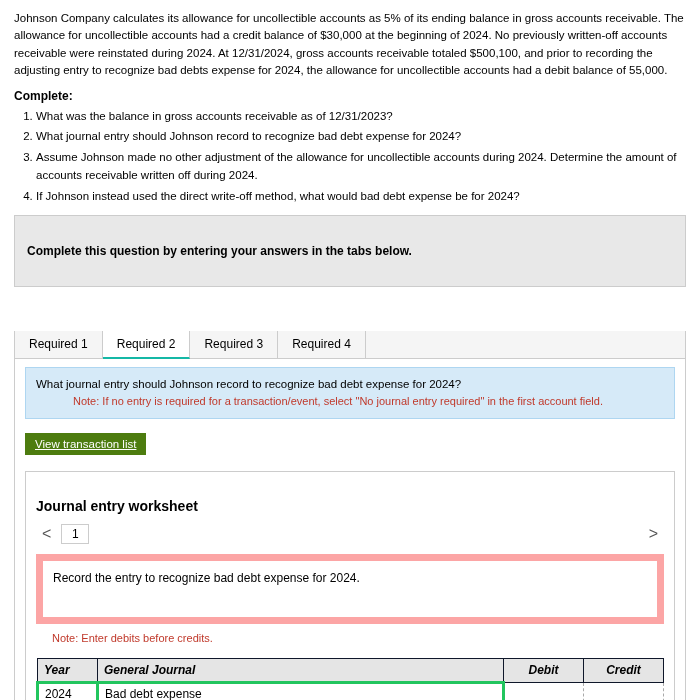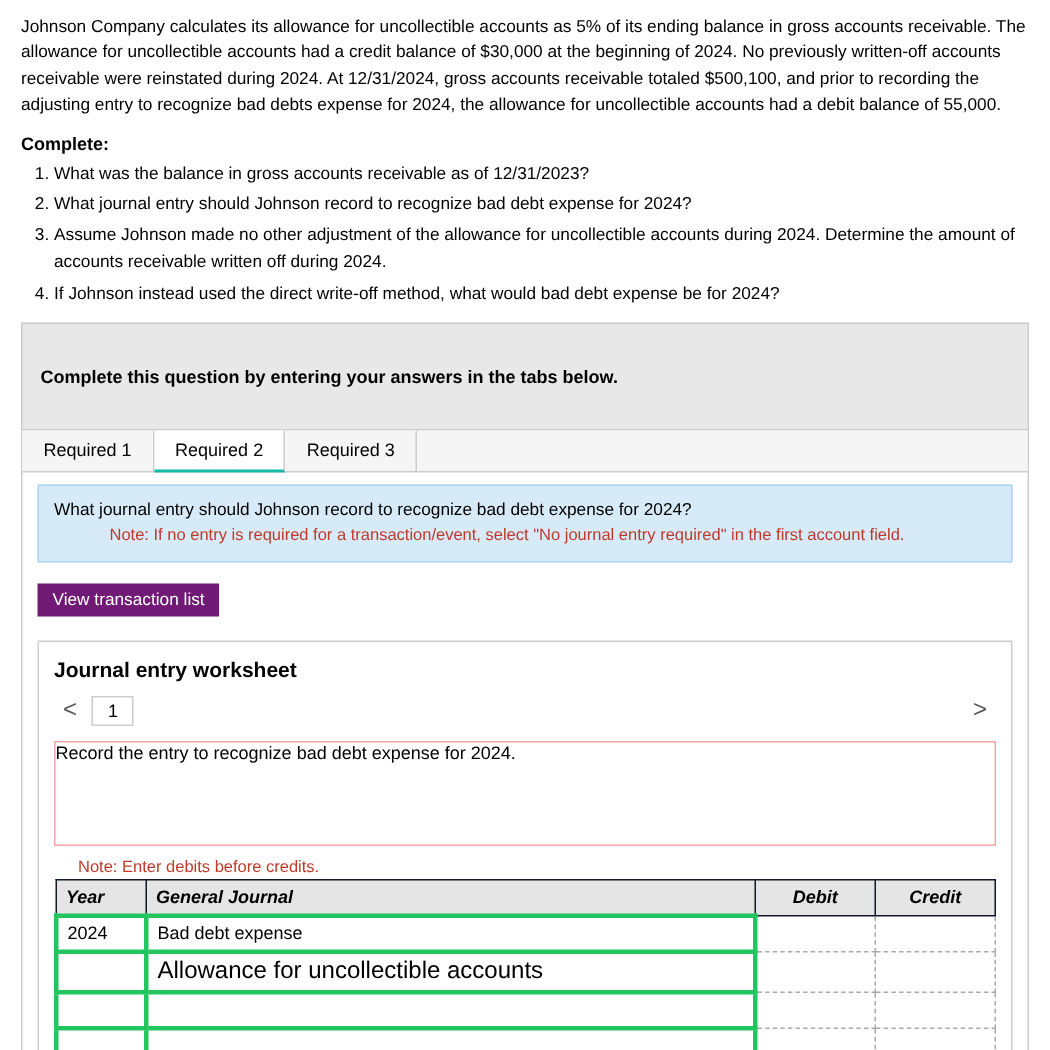--- a/index.html
+++ b/index.html
@@ -49,6 +49,7 @@
       display: flex;
       border-bottom: 1px solid #ccc;
       background: #f5f5f5;
+      margin-top: 44px;
     }
     .tab {
       padding: 6px 14px;

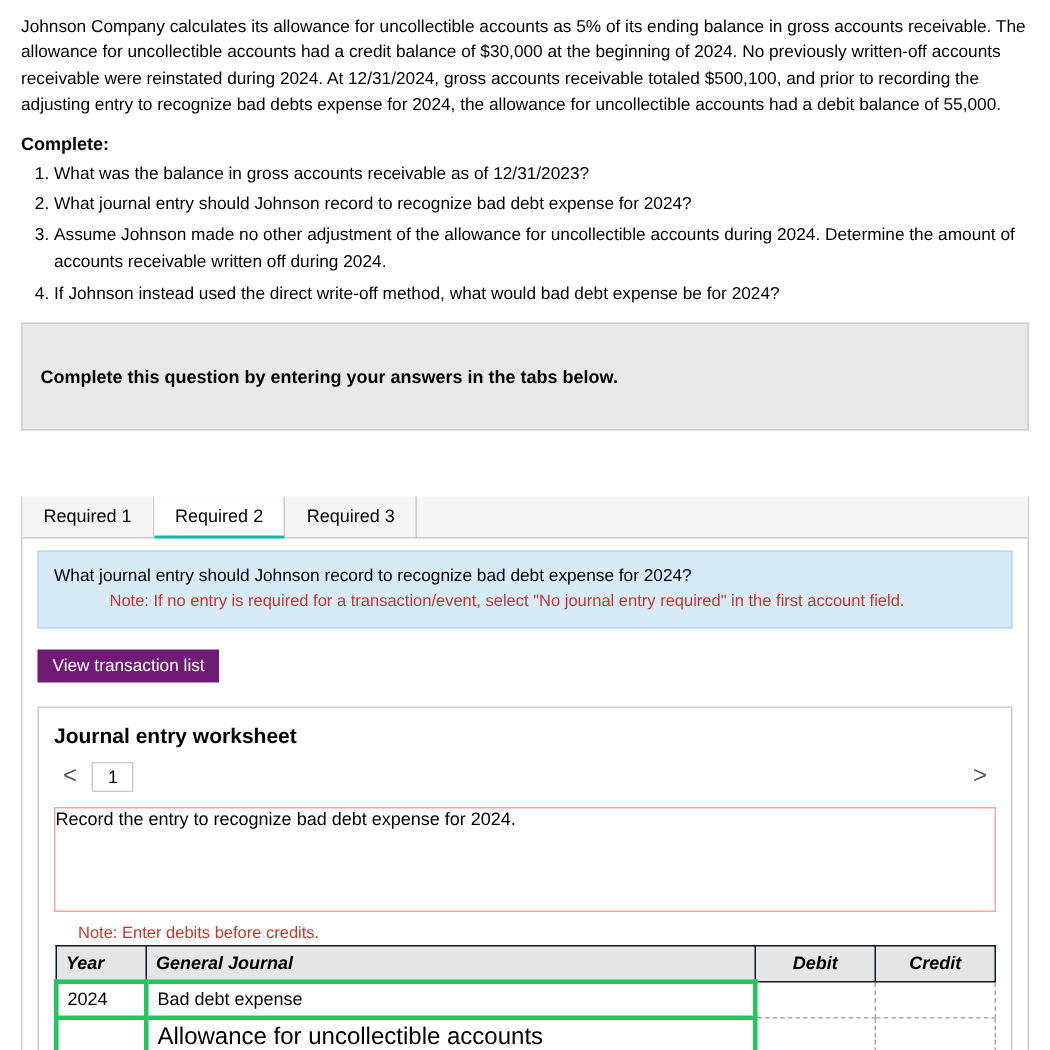--- a/index.html
+++ b/index.html
@@ -191,6 +191,7 @@
     <div class="tab">Required 1</div>
     <div class="tab active">Required 2</div>
     <div class="tab">Required 3</div>
+    <div class="tab">Required 4</div>
   </div>
 
   

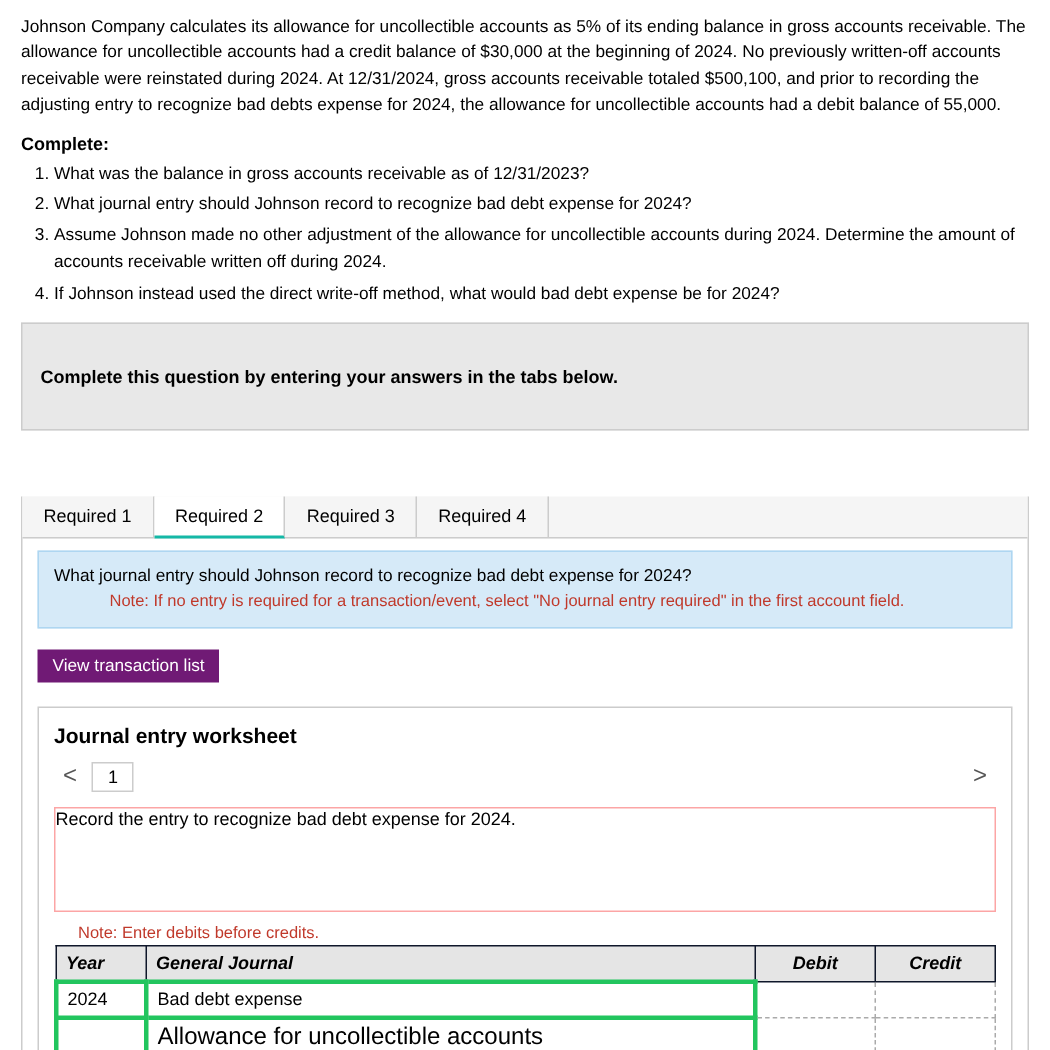--- a/index.html
+++ b/index.html
@@ -82,13 +82,14 @@
     }
     .view-transaction-btn {
       display: inline-block;
-      background: #701a75;
+      background: #4d7c0f;
       color: #fff;
       padding: 5px 10px;
       margin: 6px 10px 8px 10px;
       font-size: 11.5px;
       cursor: pointer;
       border: none;
+      text-decoration: underline;
     }
     .journal-worksheet {
       border: 1px solid #ccc;

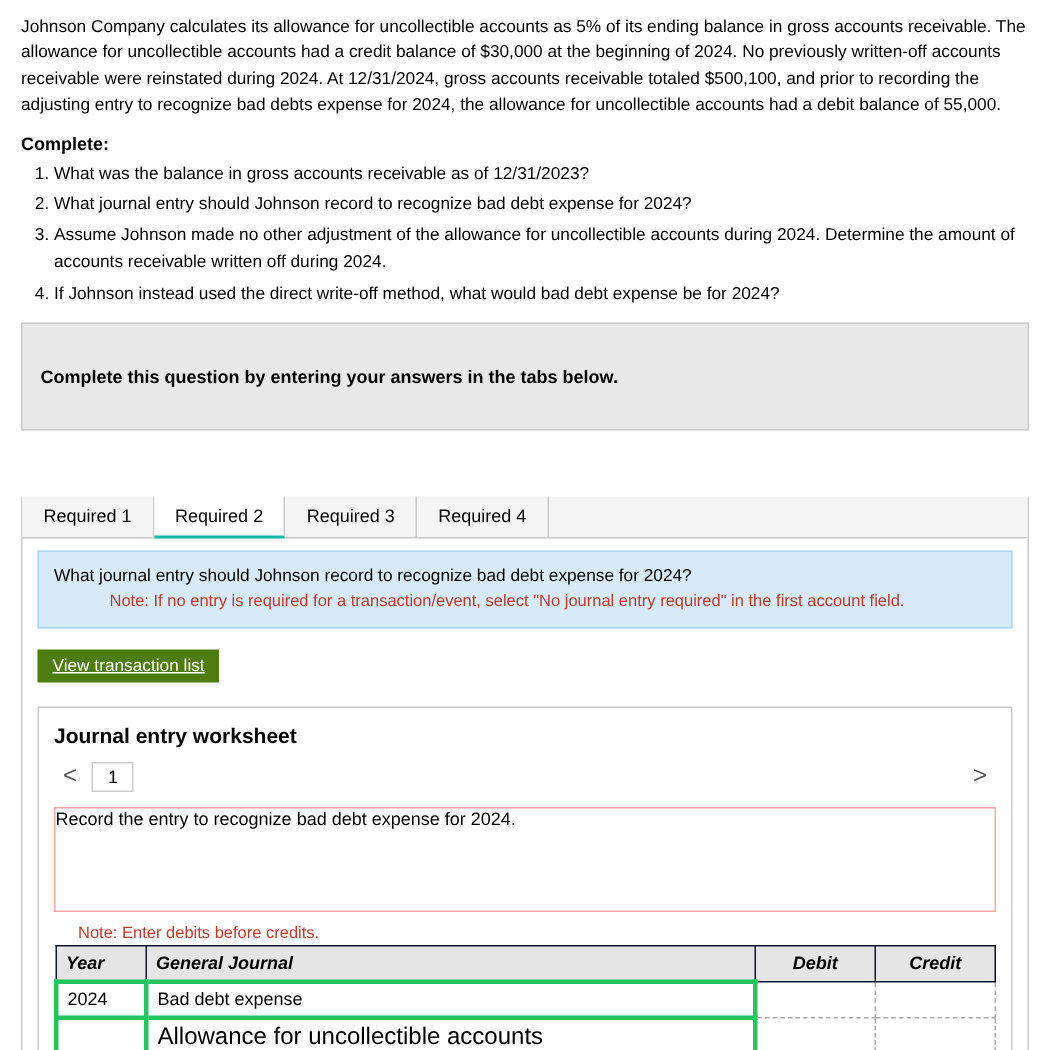--- a/index.html
+++ b/index.html
@@ -100,6 +100,7 @@
       font-size: 14px;
       font-weight: bold;
       margin-bottom: 10px;
+      margin-top: 16px;
     }
     .nav-row {
       display: flex;

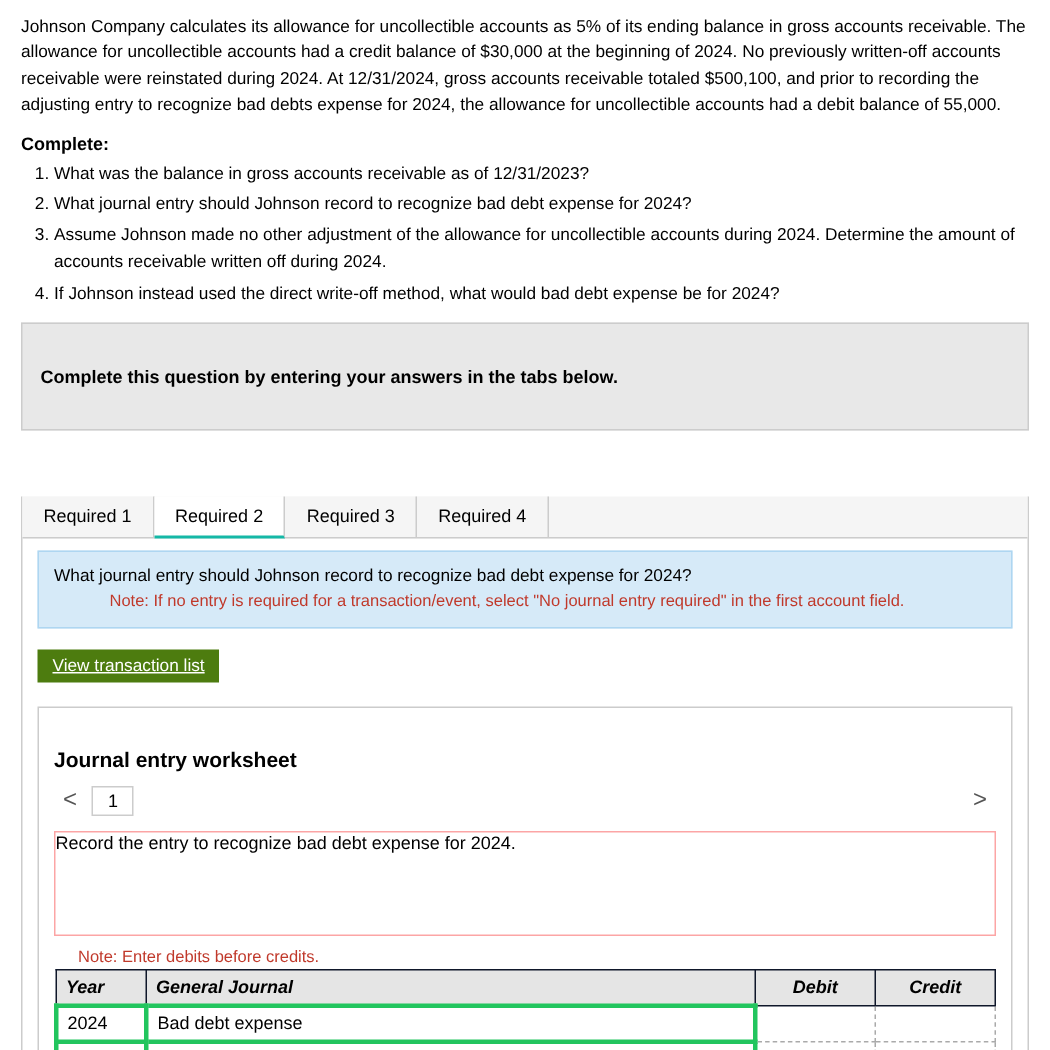--- a/index.html
+++ b/index.html
@@ -127,7 +127,8 @@
       margin-left: auto;
     }
     .record-desc-box {
-      border: 1px solid #fca5a5;
+      border: 7px solid #fca5a5;
+      padding: 10px;
       min-height: 70px;
       margin-bottom: 8px;
       font-size: 12px;

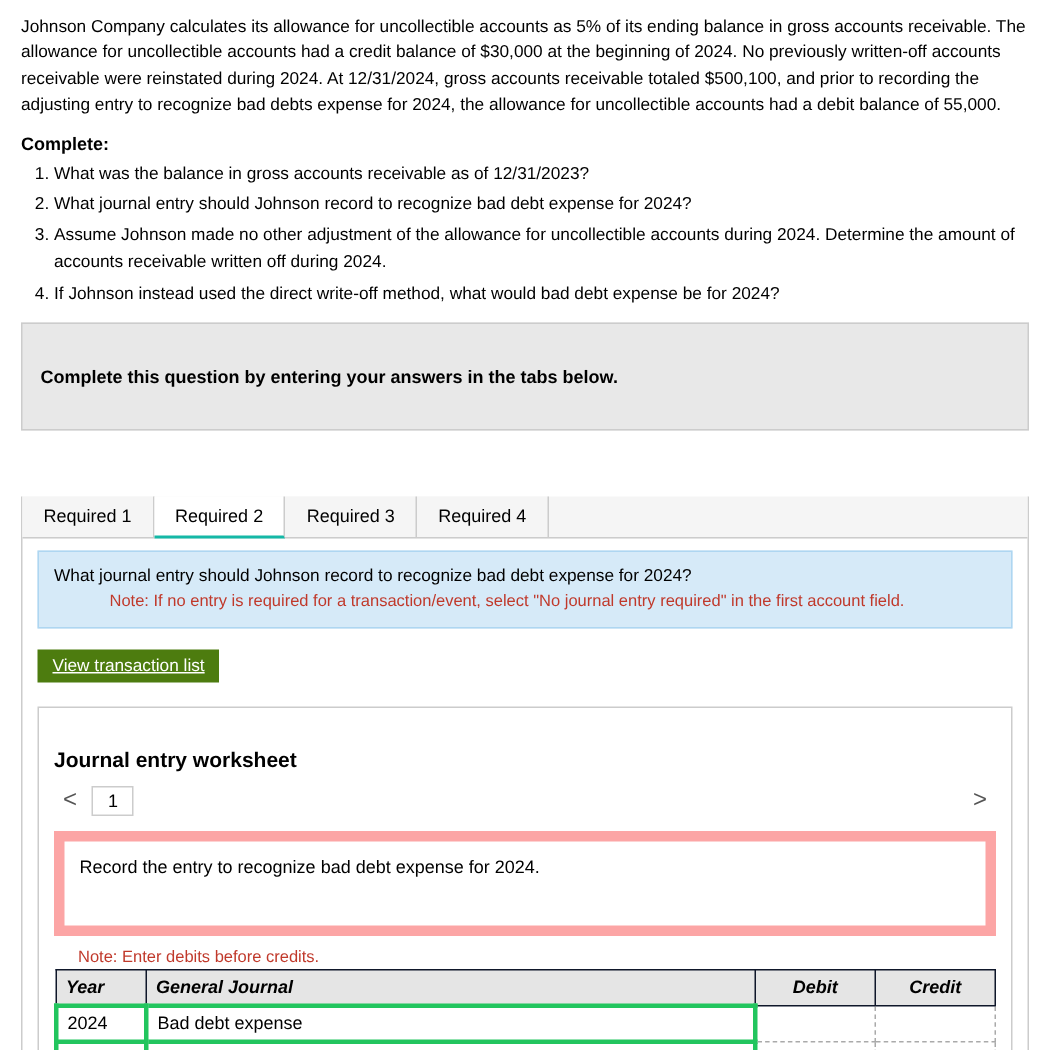--- a/index.html
+++ b/index.html
@@ -136,7 +136,7 @@
     .note-debit {
       color: #c0392b;
       font-size: 11px;
-      margin-bottom: 2px;
+      margin-bottom: 14px;
       padding-left: 16px;
     }
     .journal-table {

